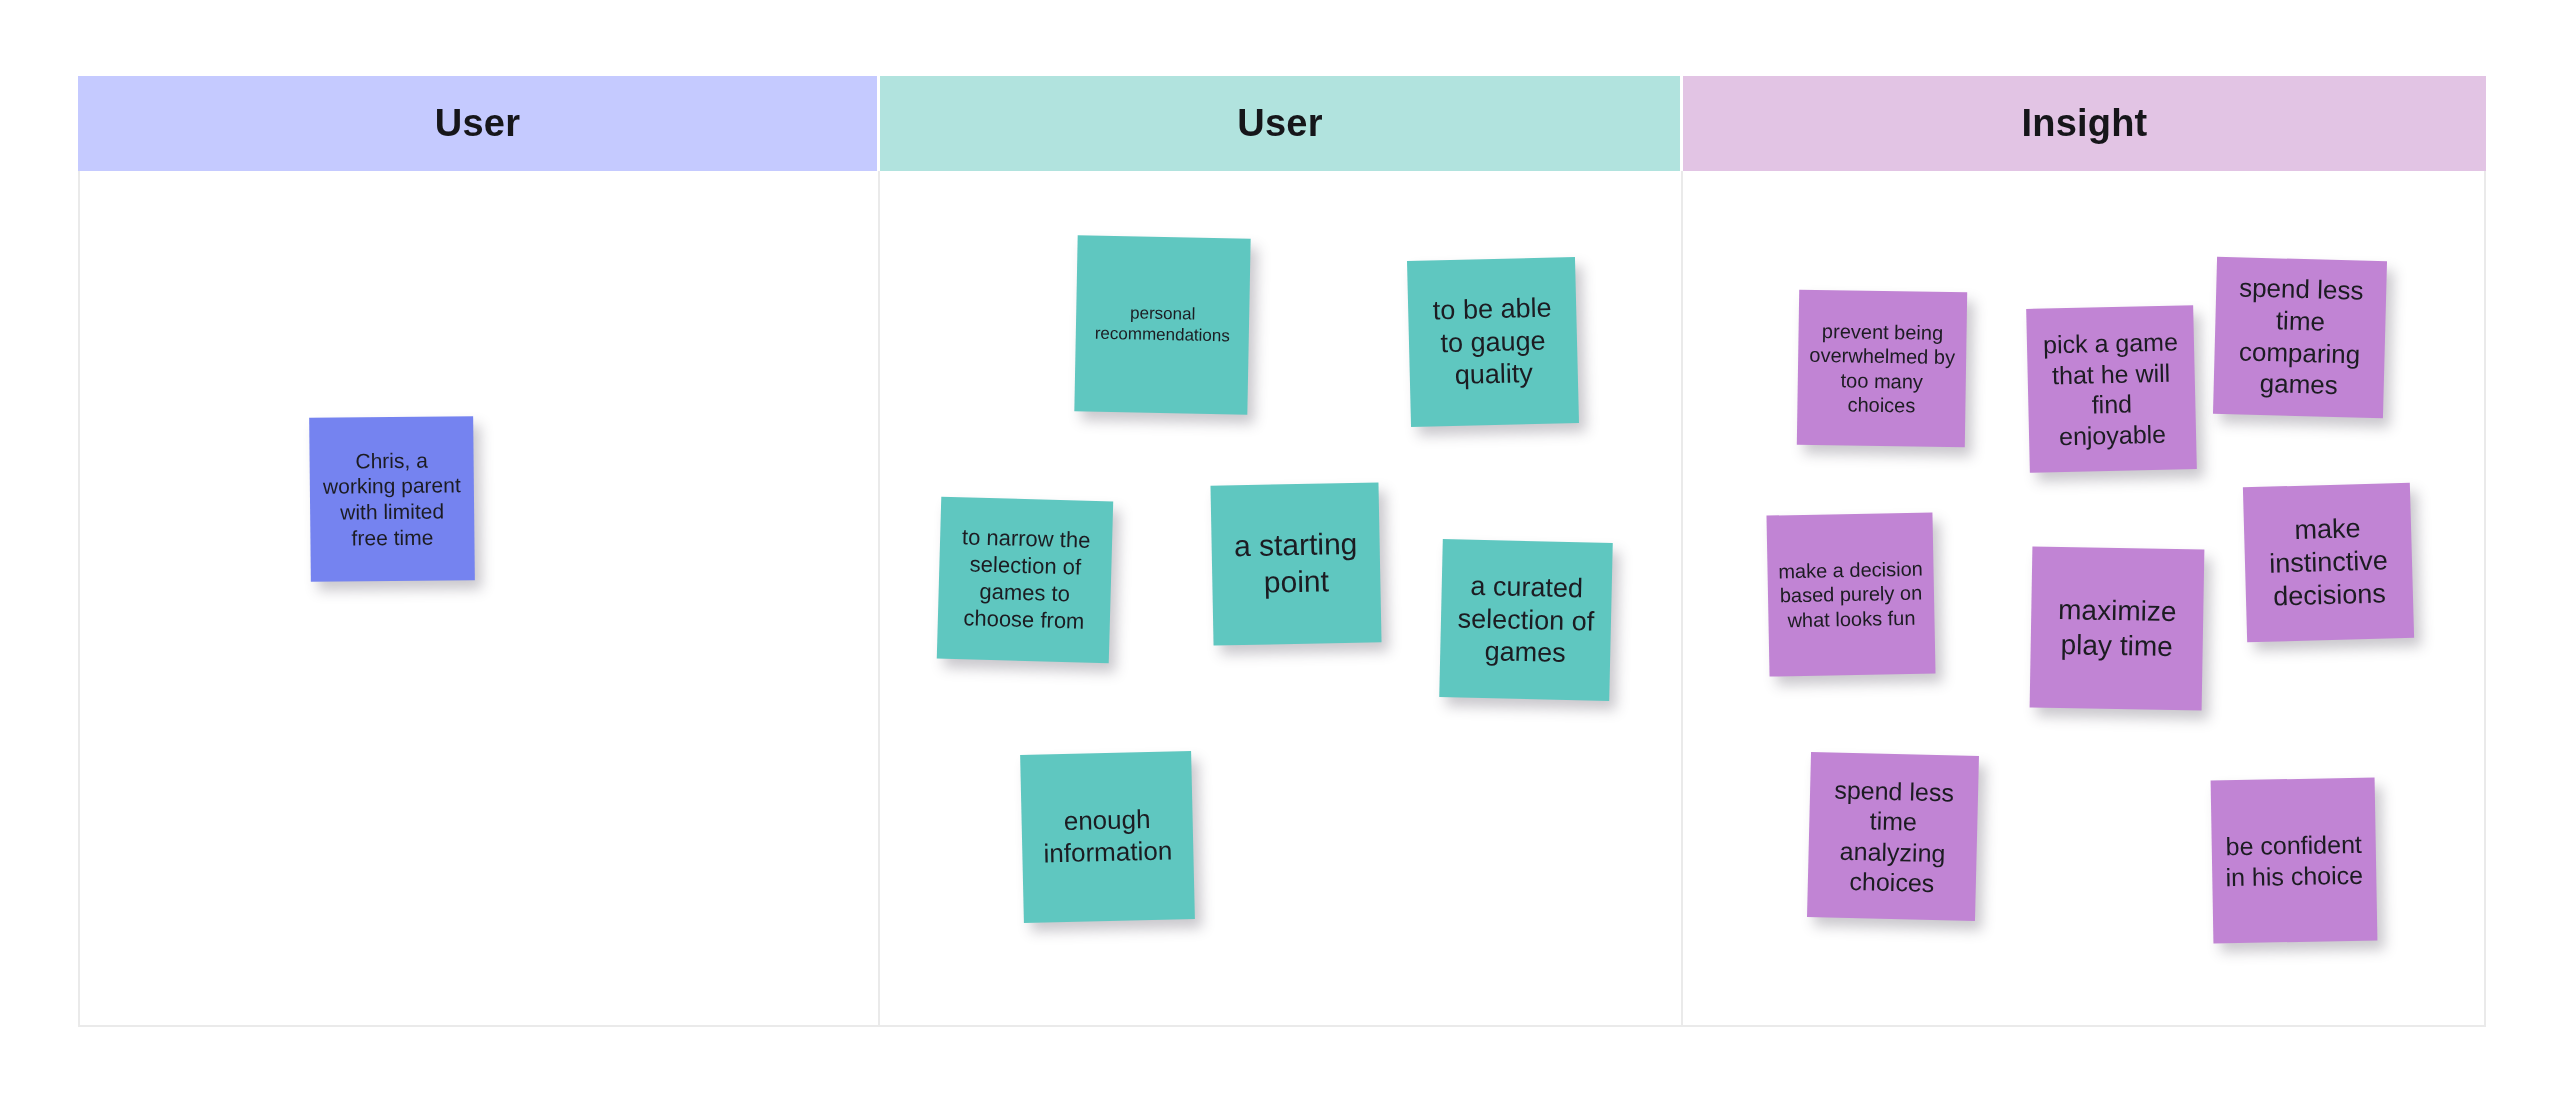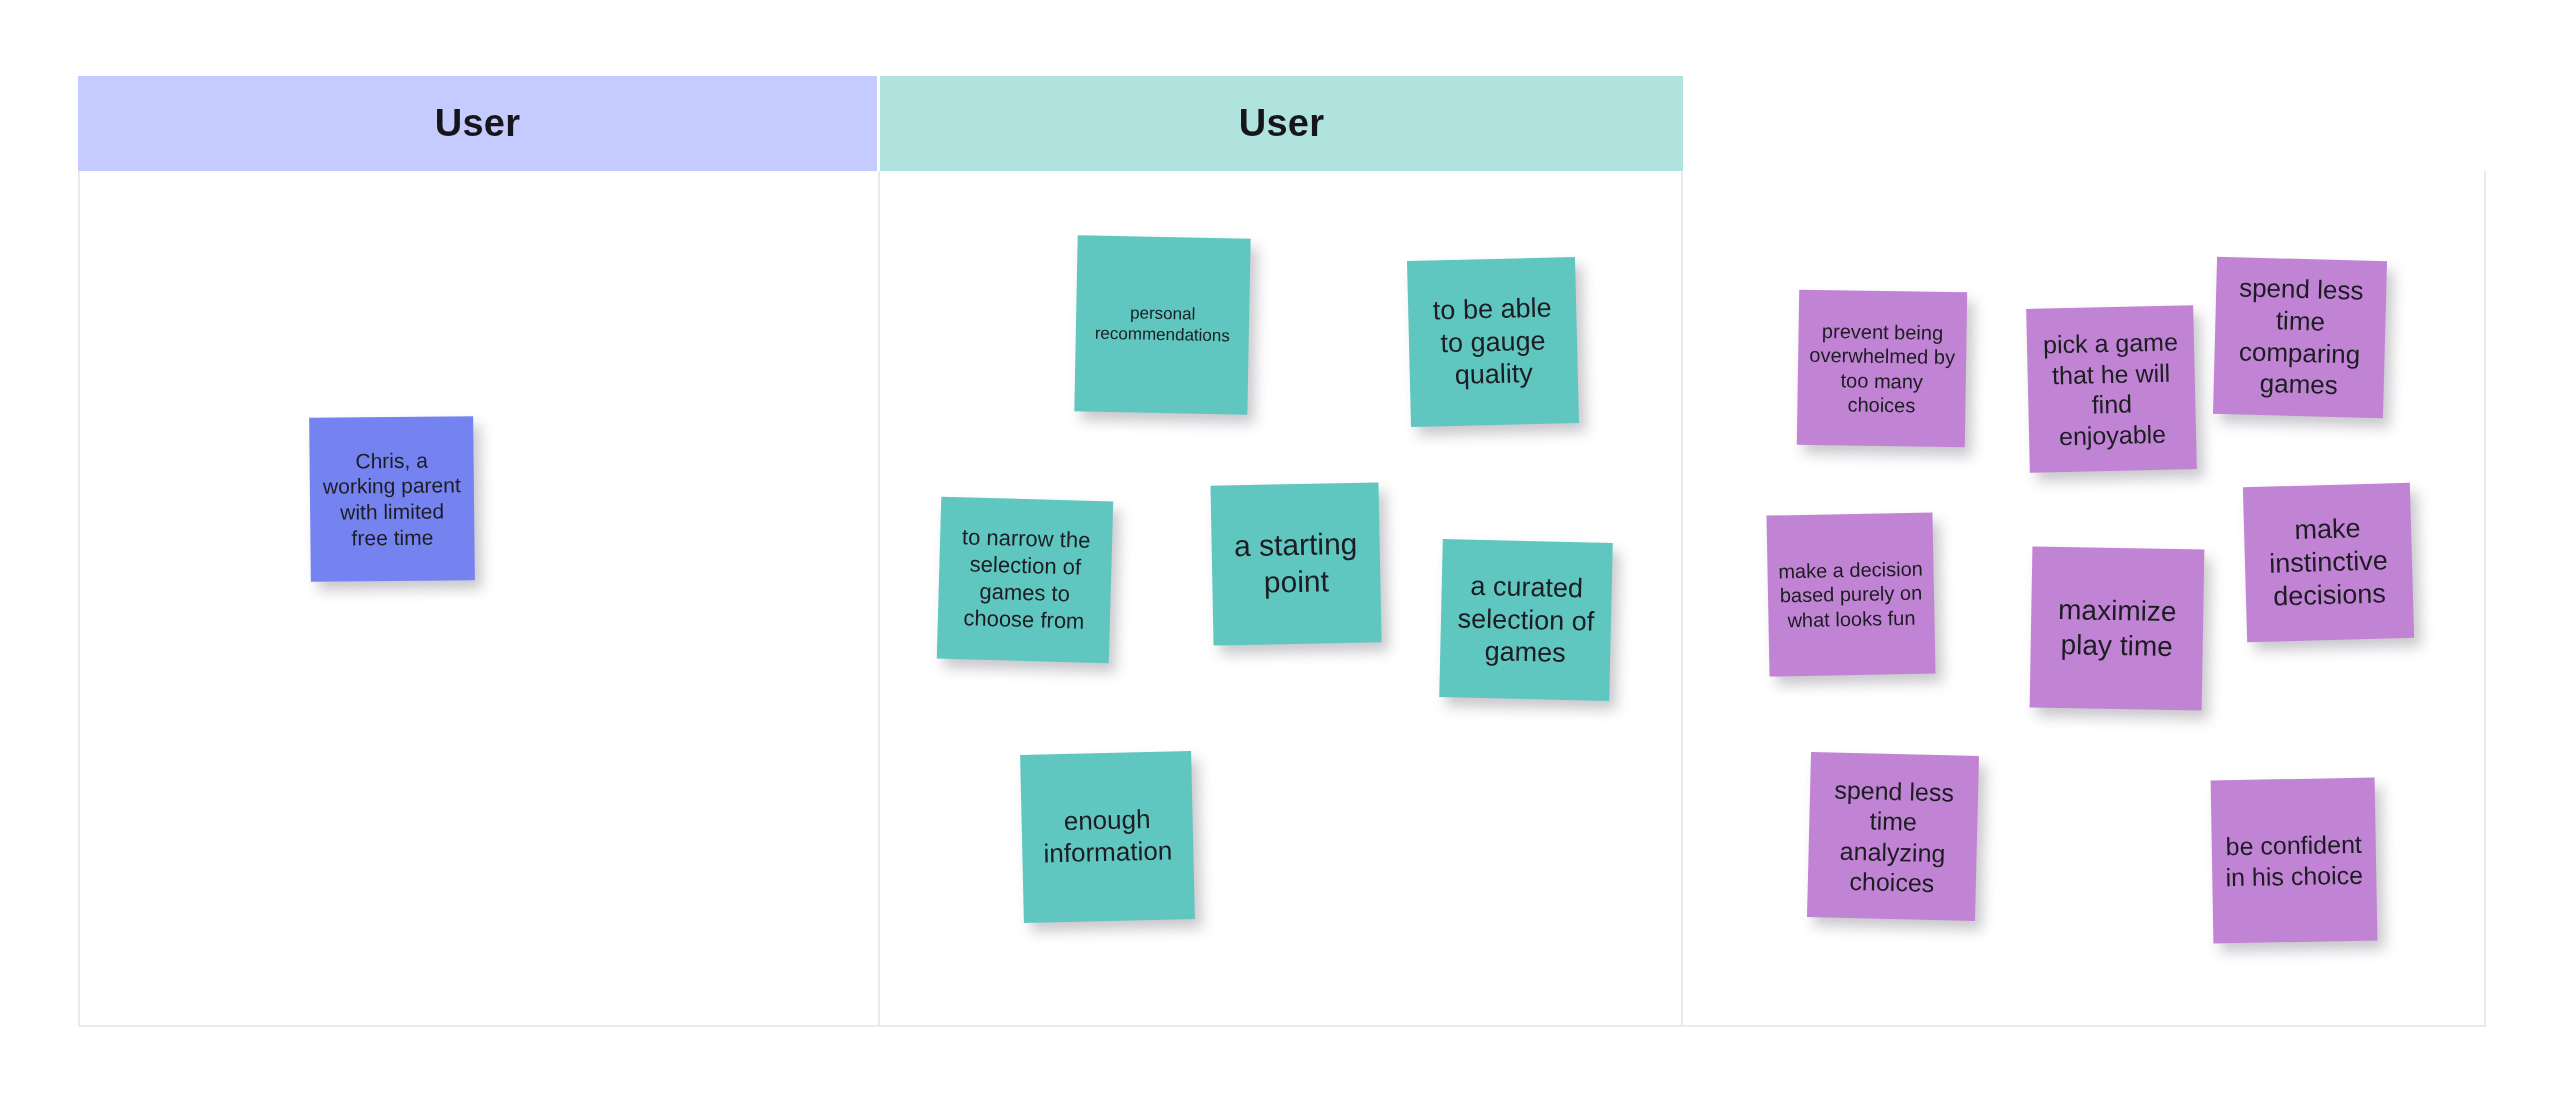--- a/index.html
+++ b/index.html
@@ -102,6 +102,9 @@
     <div class="header-cell col-need" style="background:#b1e3de;">
       <span>User</span>
     </div>
+    <div class="header-cell col-insight" style="background:#e2c4e4;">
+      <span>Insight</span>
+    </div>
   </div>
 
   <div class="body-row">

